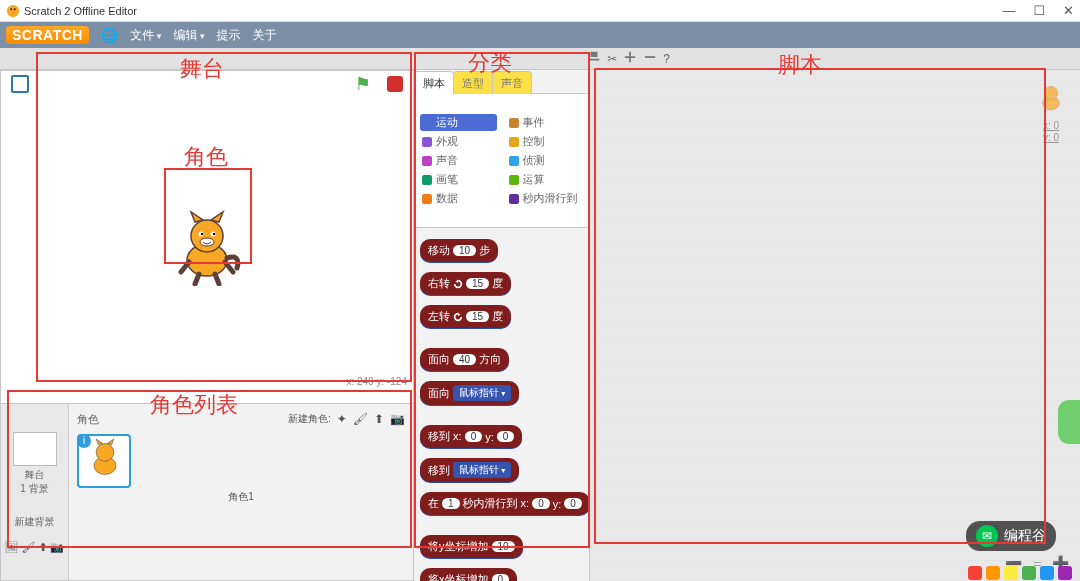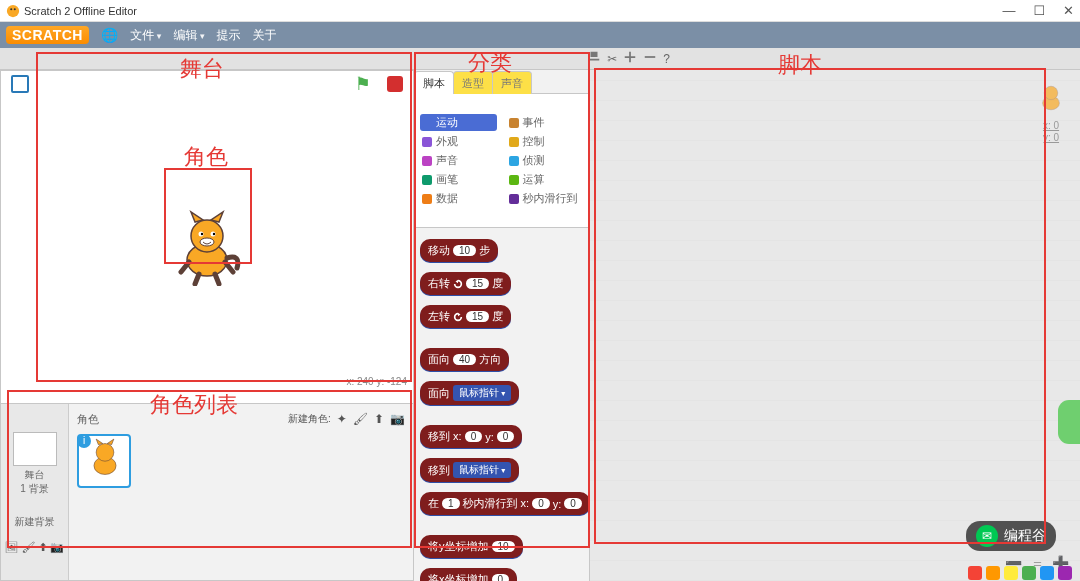--- a/index.html
+++ b/index.html
@@ -180,6 +180,7 @@
               <polygon points="48,12 52,2 40,10" fill="#f9a825" stroke="#5d4037"></polygon>
             </svg>
         </div>
+        <div class="sprite-name">角色1</div>
       </div>
     </div>
   </div>

